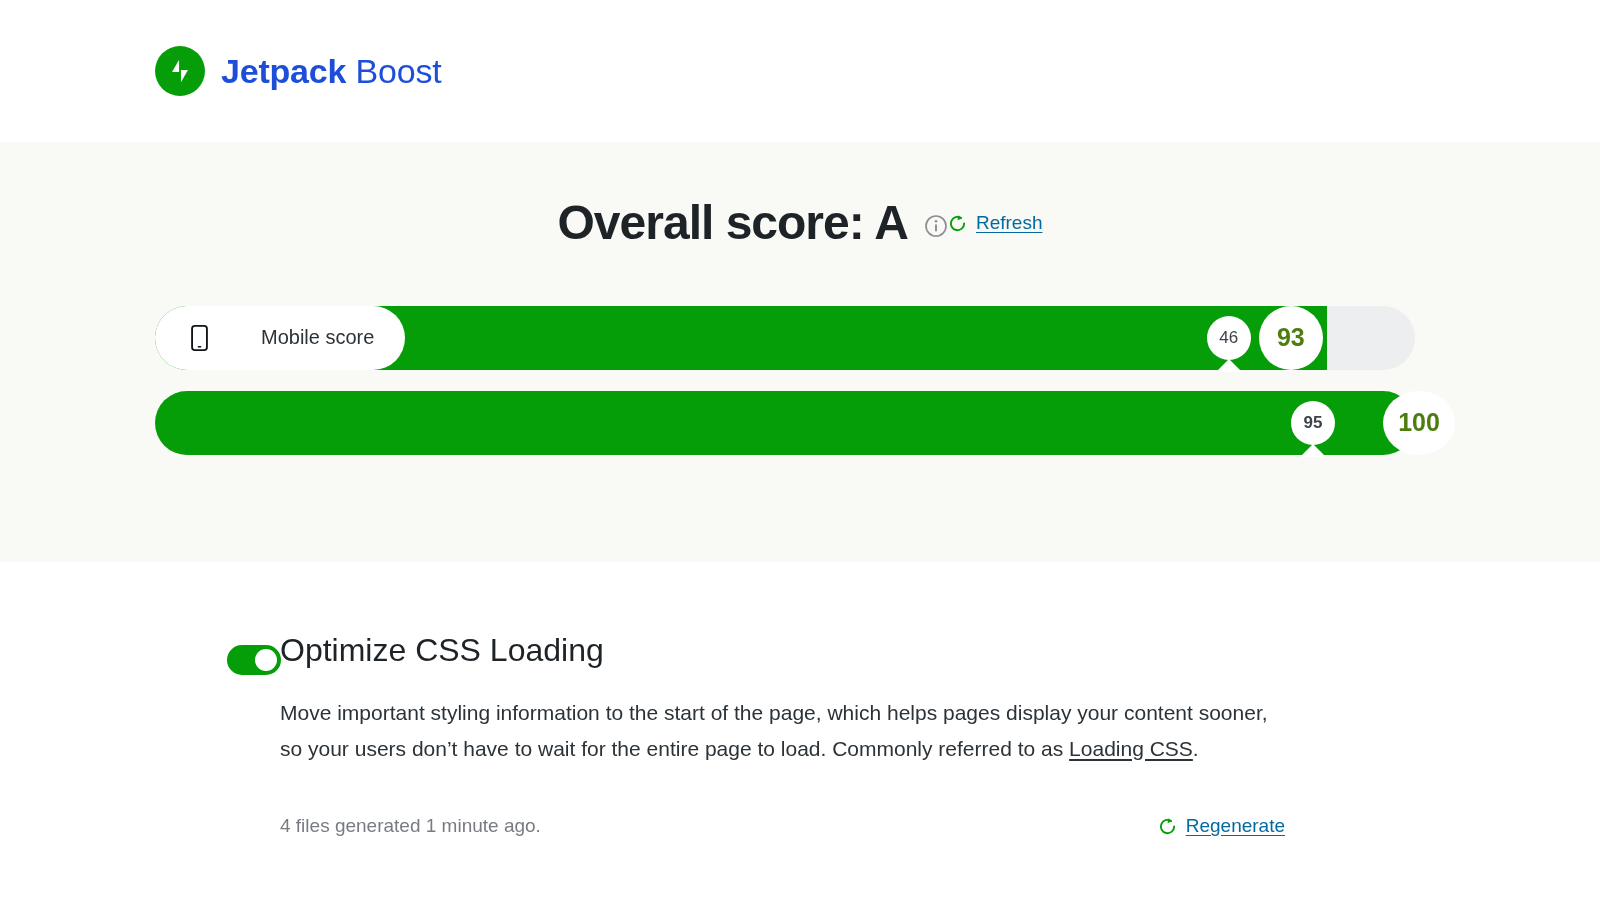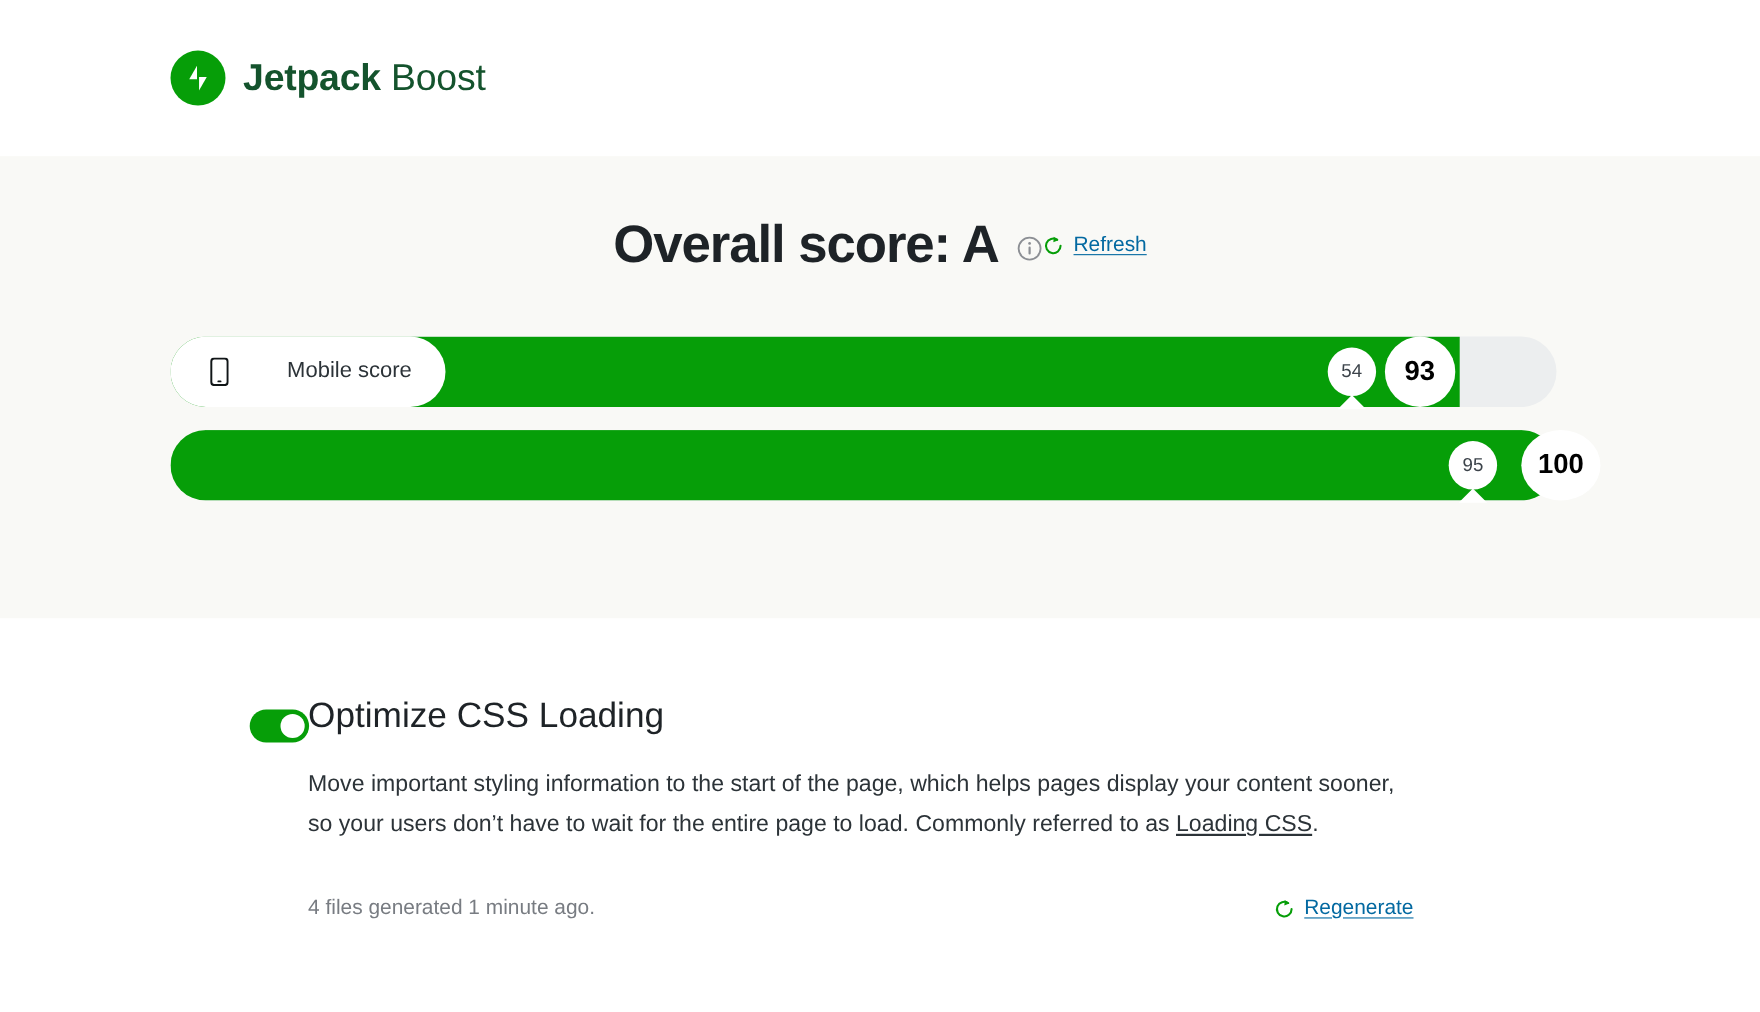--- a/index.html
+++ b/index.html
@@ -47,7 +47,7 @@
   .brand-title {
     font-size: 34px;
     line-height: 1;
-    color: #14532d;
+    color: #1d4ed8;
     letter-spacing: -0.2px;
     white-space: nowrap;
   }

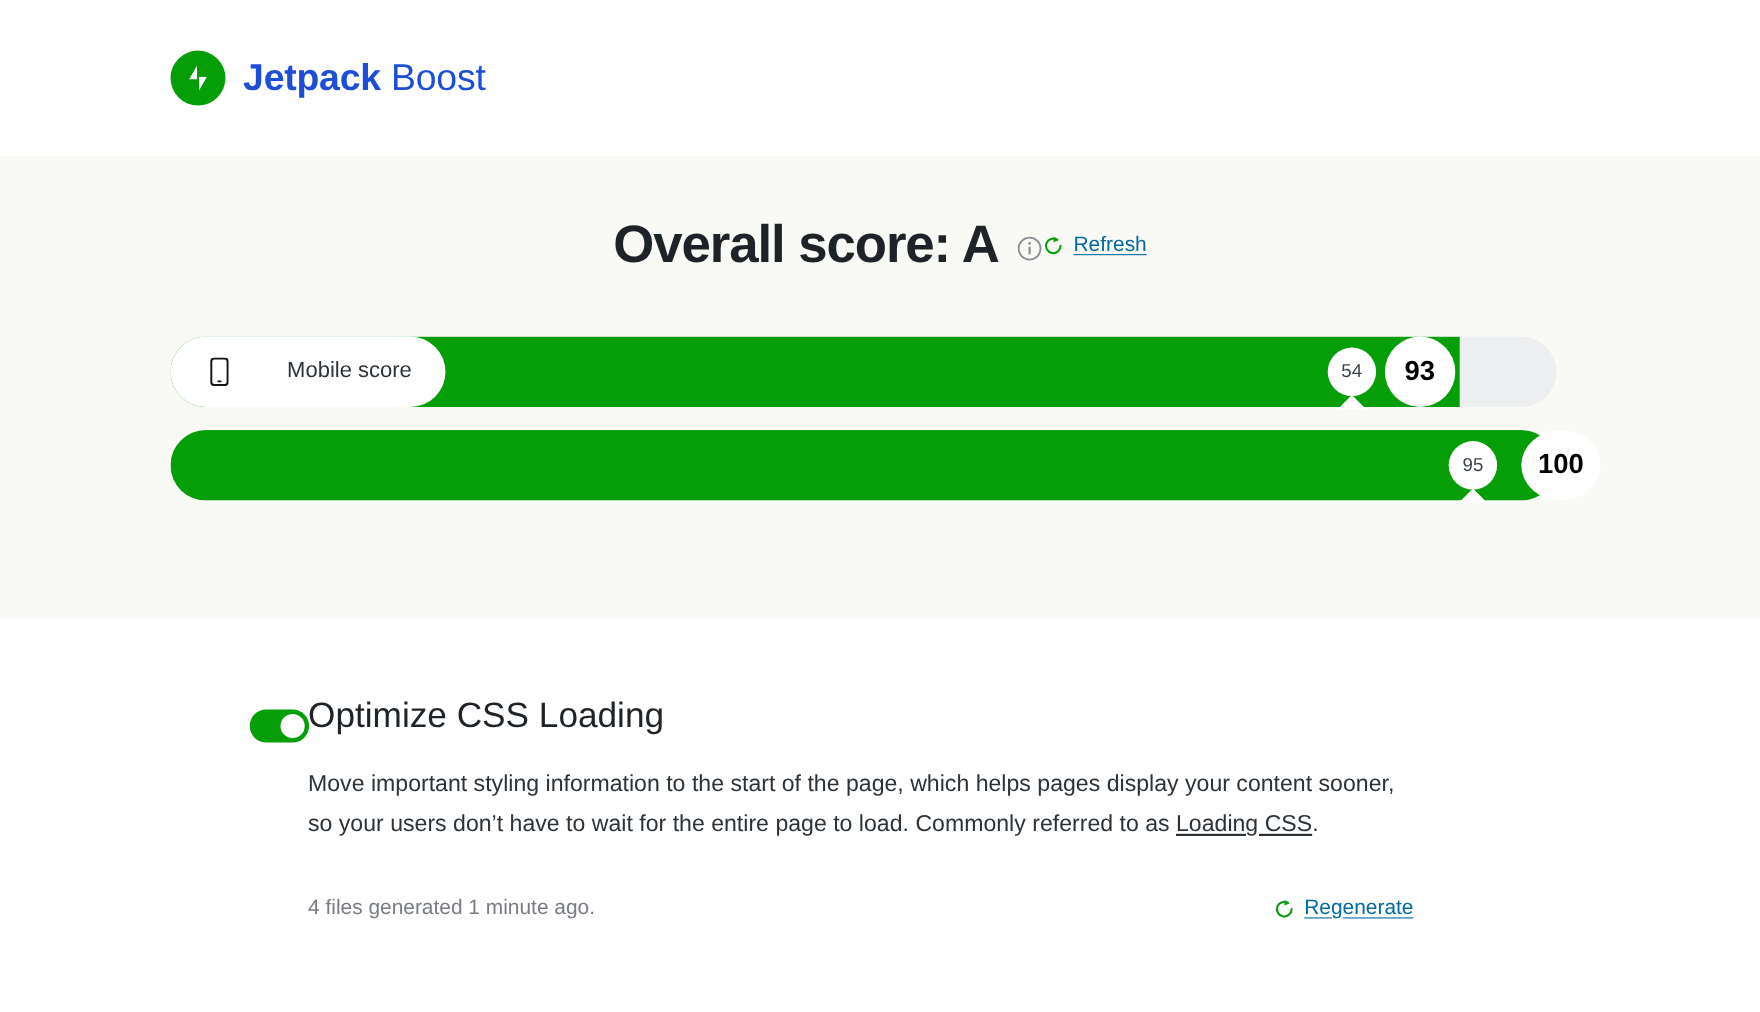--- a/index.html
+++ b/index.html
@@ -317,7 +317,7 @@
           <span class="pill-text">Mobile score</span>
         </div>
         <div class="prev-bubble" id="prev-mobile" style="left: 1073.8px;">
-          <span>54</span>
+          <span>46</span>
           <span class="prev-notch"></span>
         </div>
         <div class="score-bubble" id="cur-mobile" style="left: 1135.8px;">93</div>

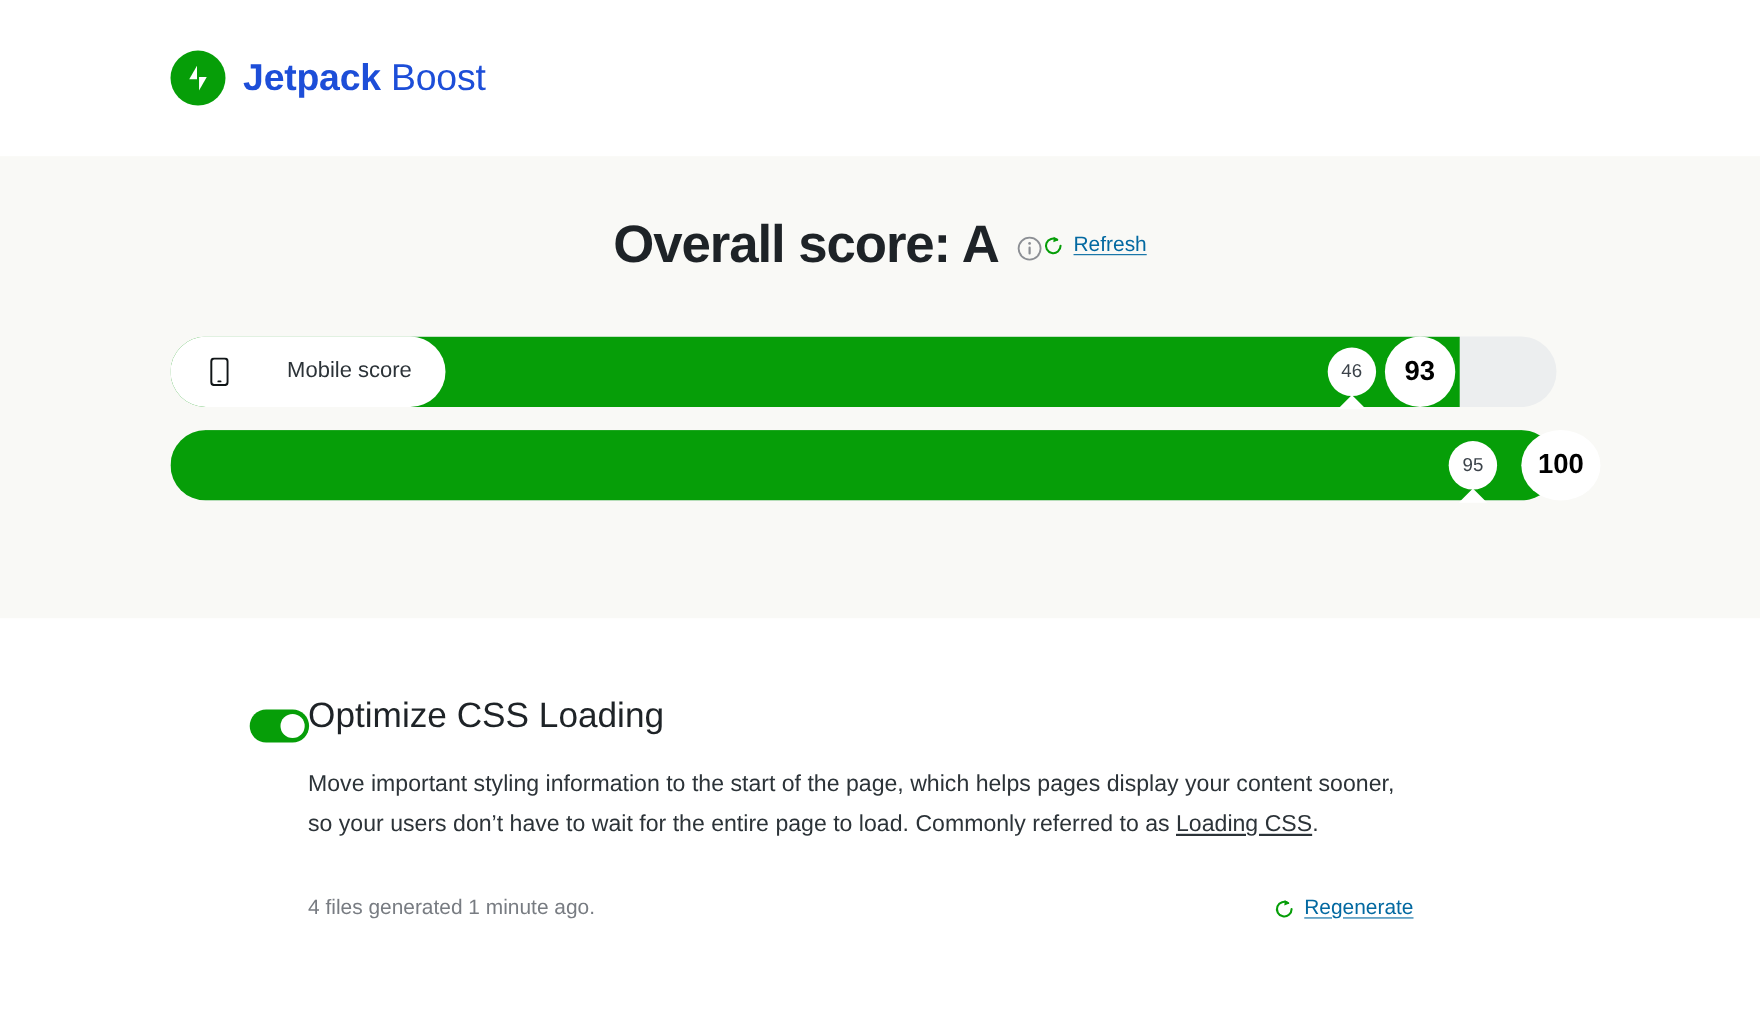--- a/index.html
+++ b/index.html
@@ -187,7 +187,7 @@
     justify-content: center;
     font-size: 25px;
     font-weight: 700;
-    color: #000000;
+    color: #4d7c0f;
     z-index: 5;
   }
   .score-bubble.wide { width: 72px; }

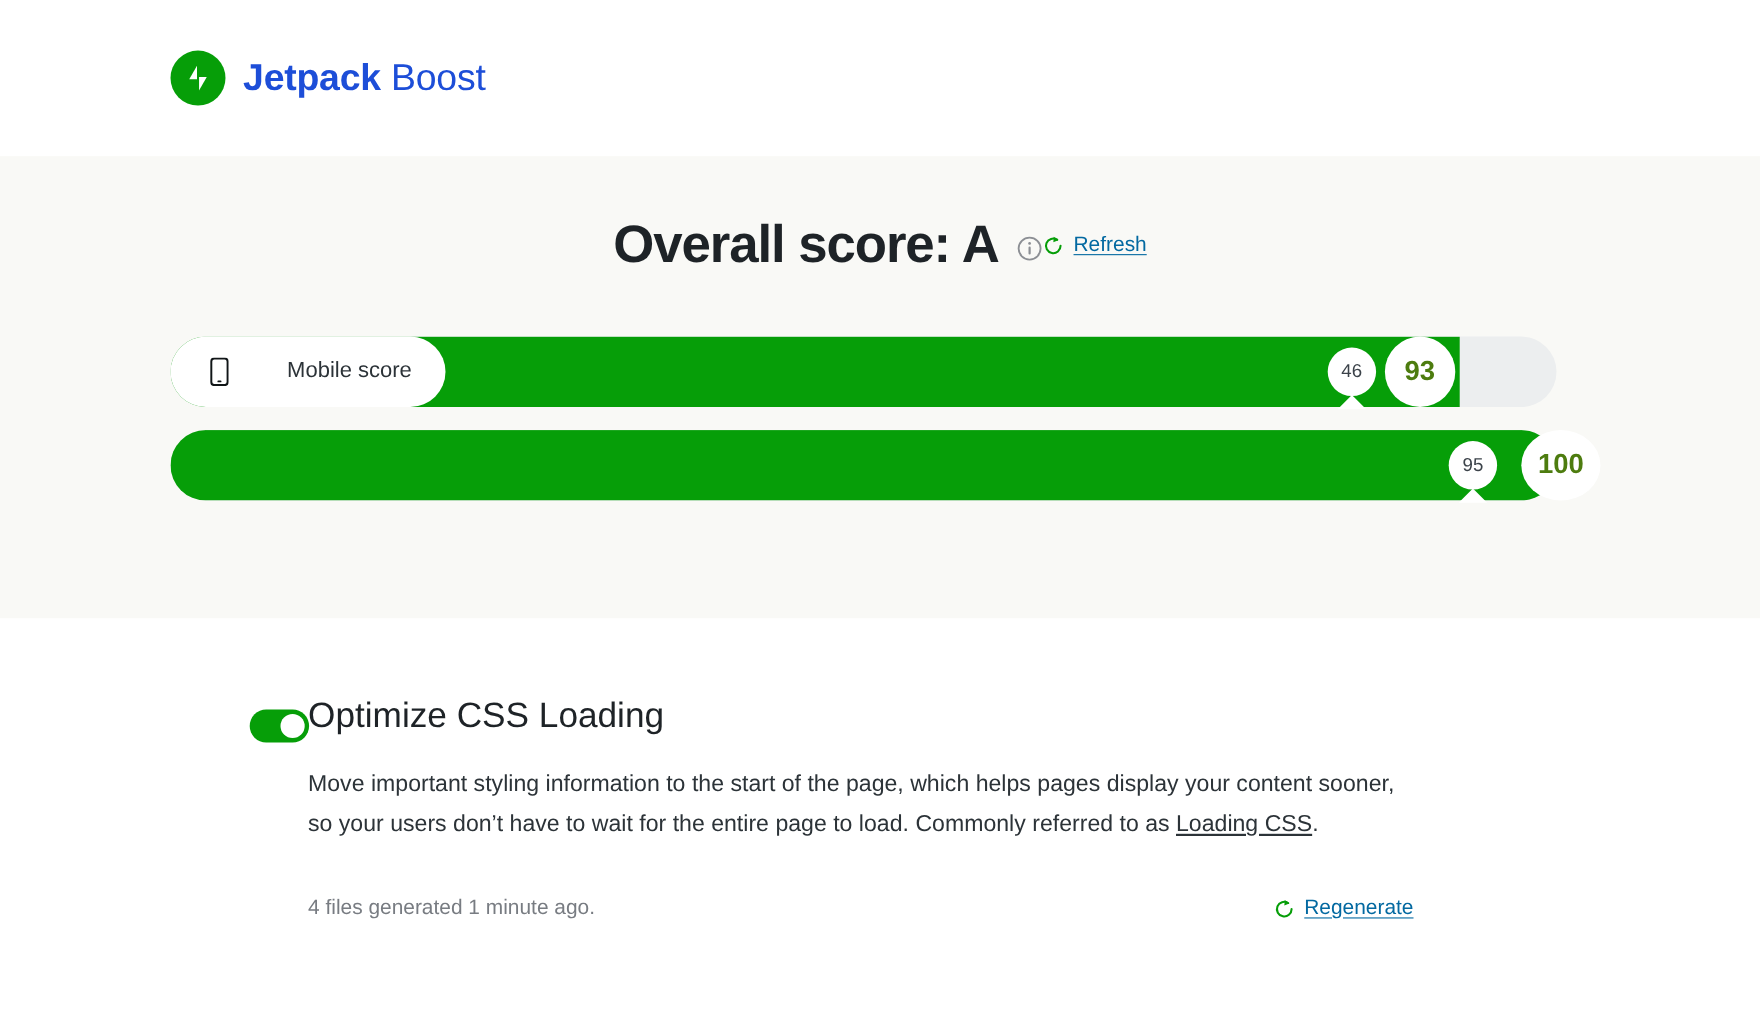--- a/index.html
+++ b/index.html
@@ -327,7 +327,7 @@
         <div class="bar-track">
           <div class="bar-fill" id="fill-desktop" style="width: 1260px;"></div>
         </div>
-        <div class="prev-bubble" id="prev-desktop" style="left: 1184px;">
+        <div class="prev-bubble" id="prev-desktop" style="left: 1158px; font-weight: bold;">
           <span>95</span>
           <span class="prev-notch"></span>
         </div>

